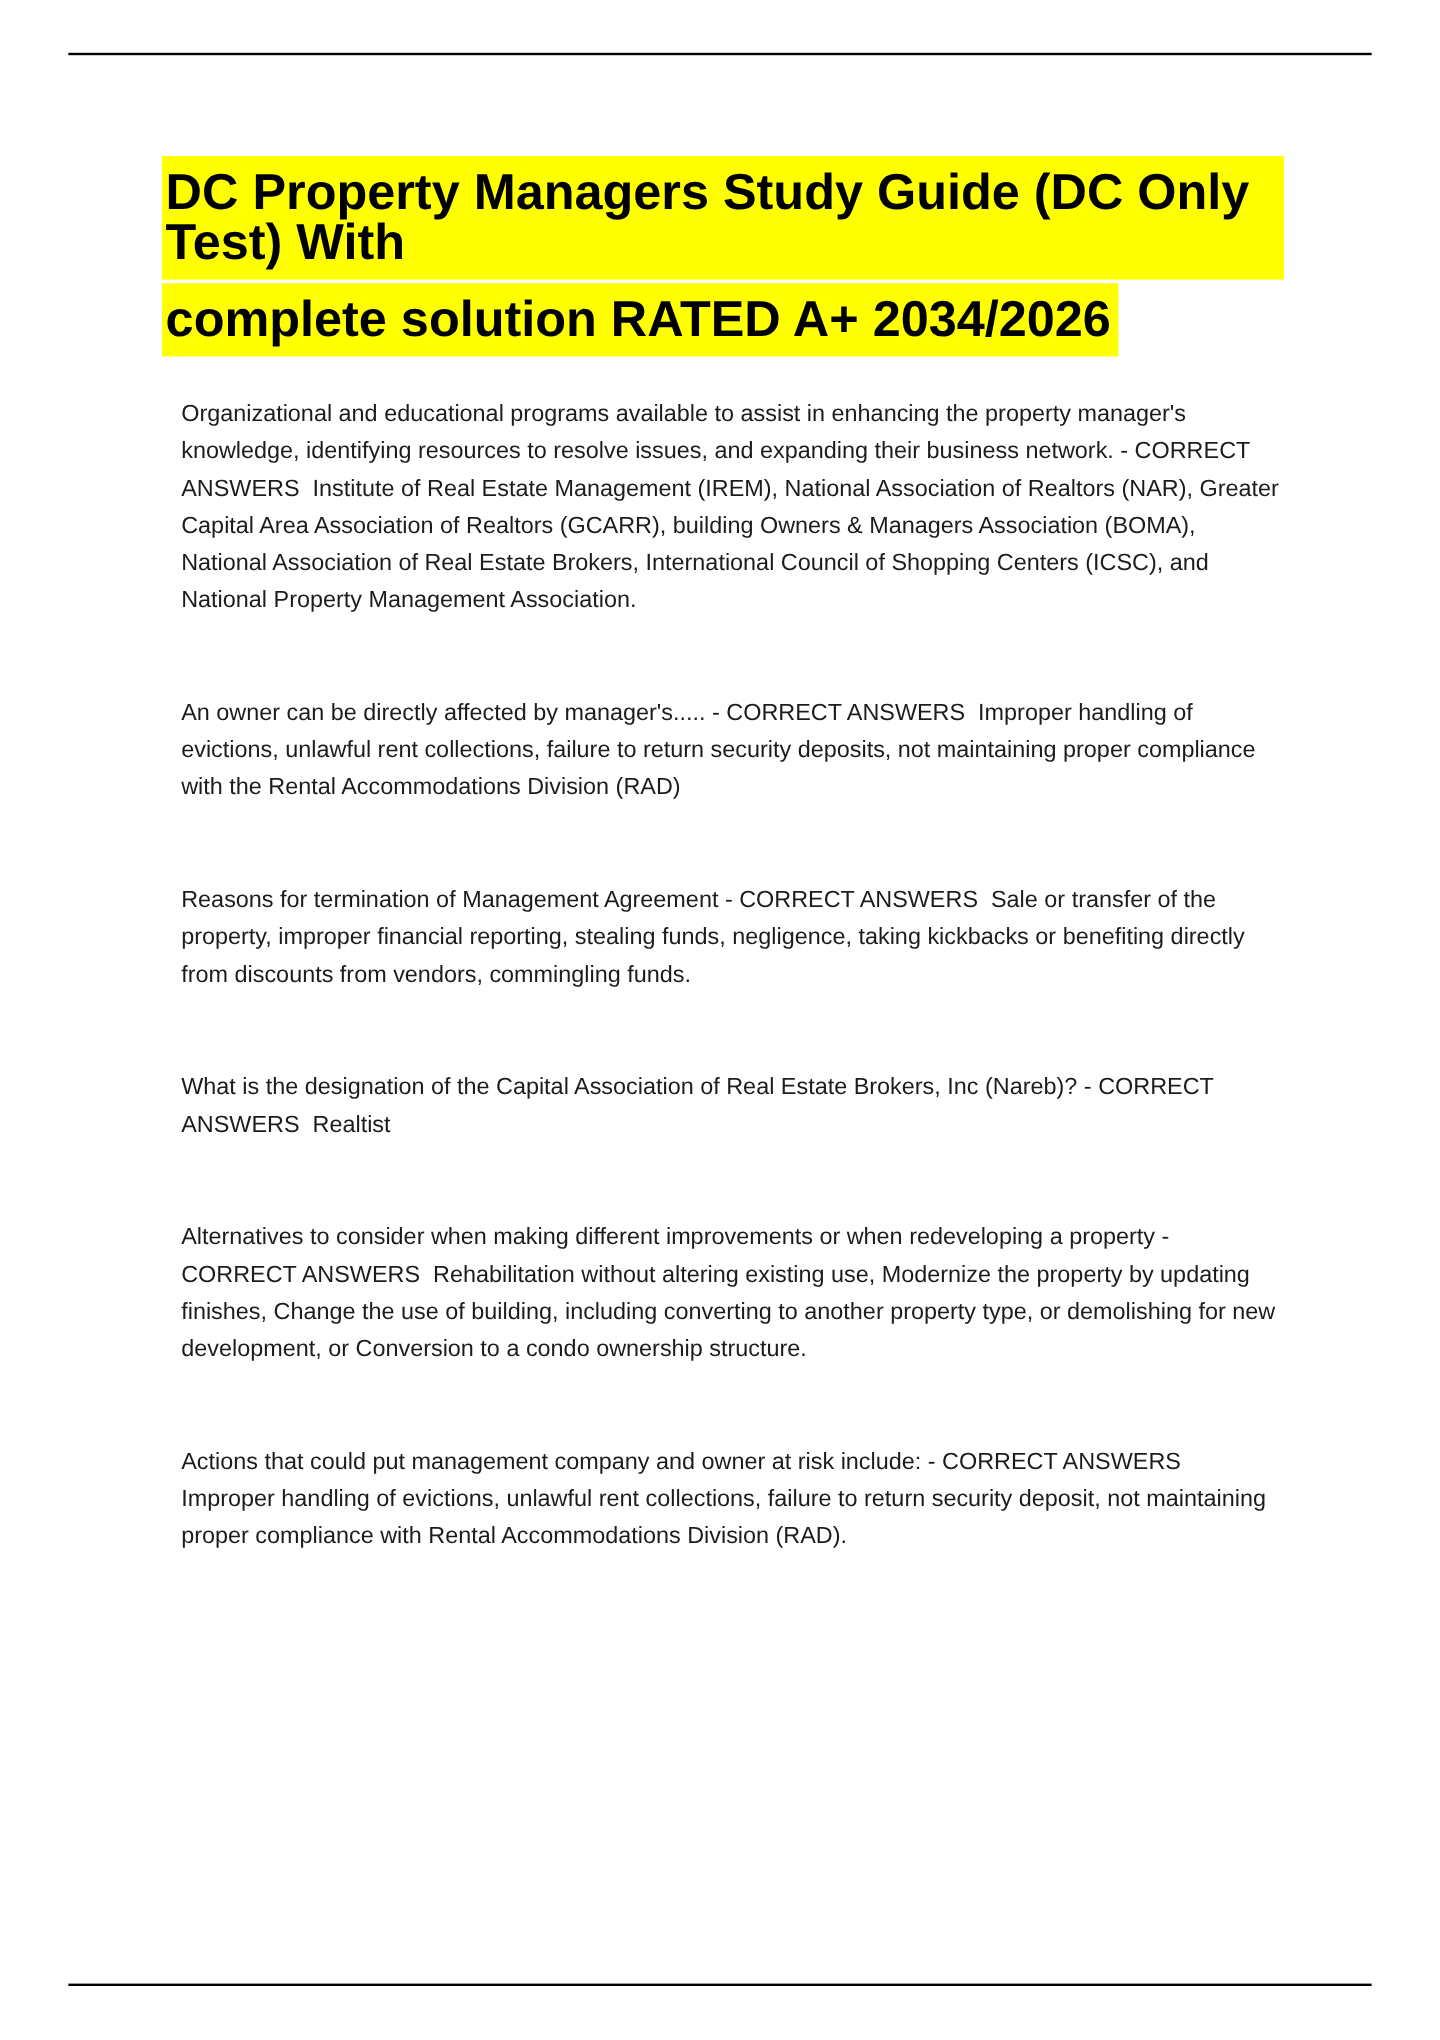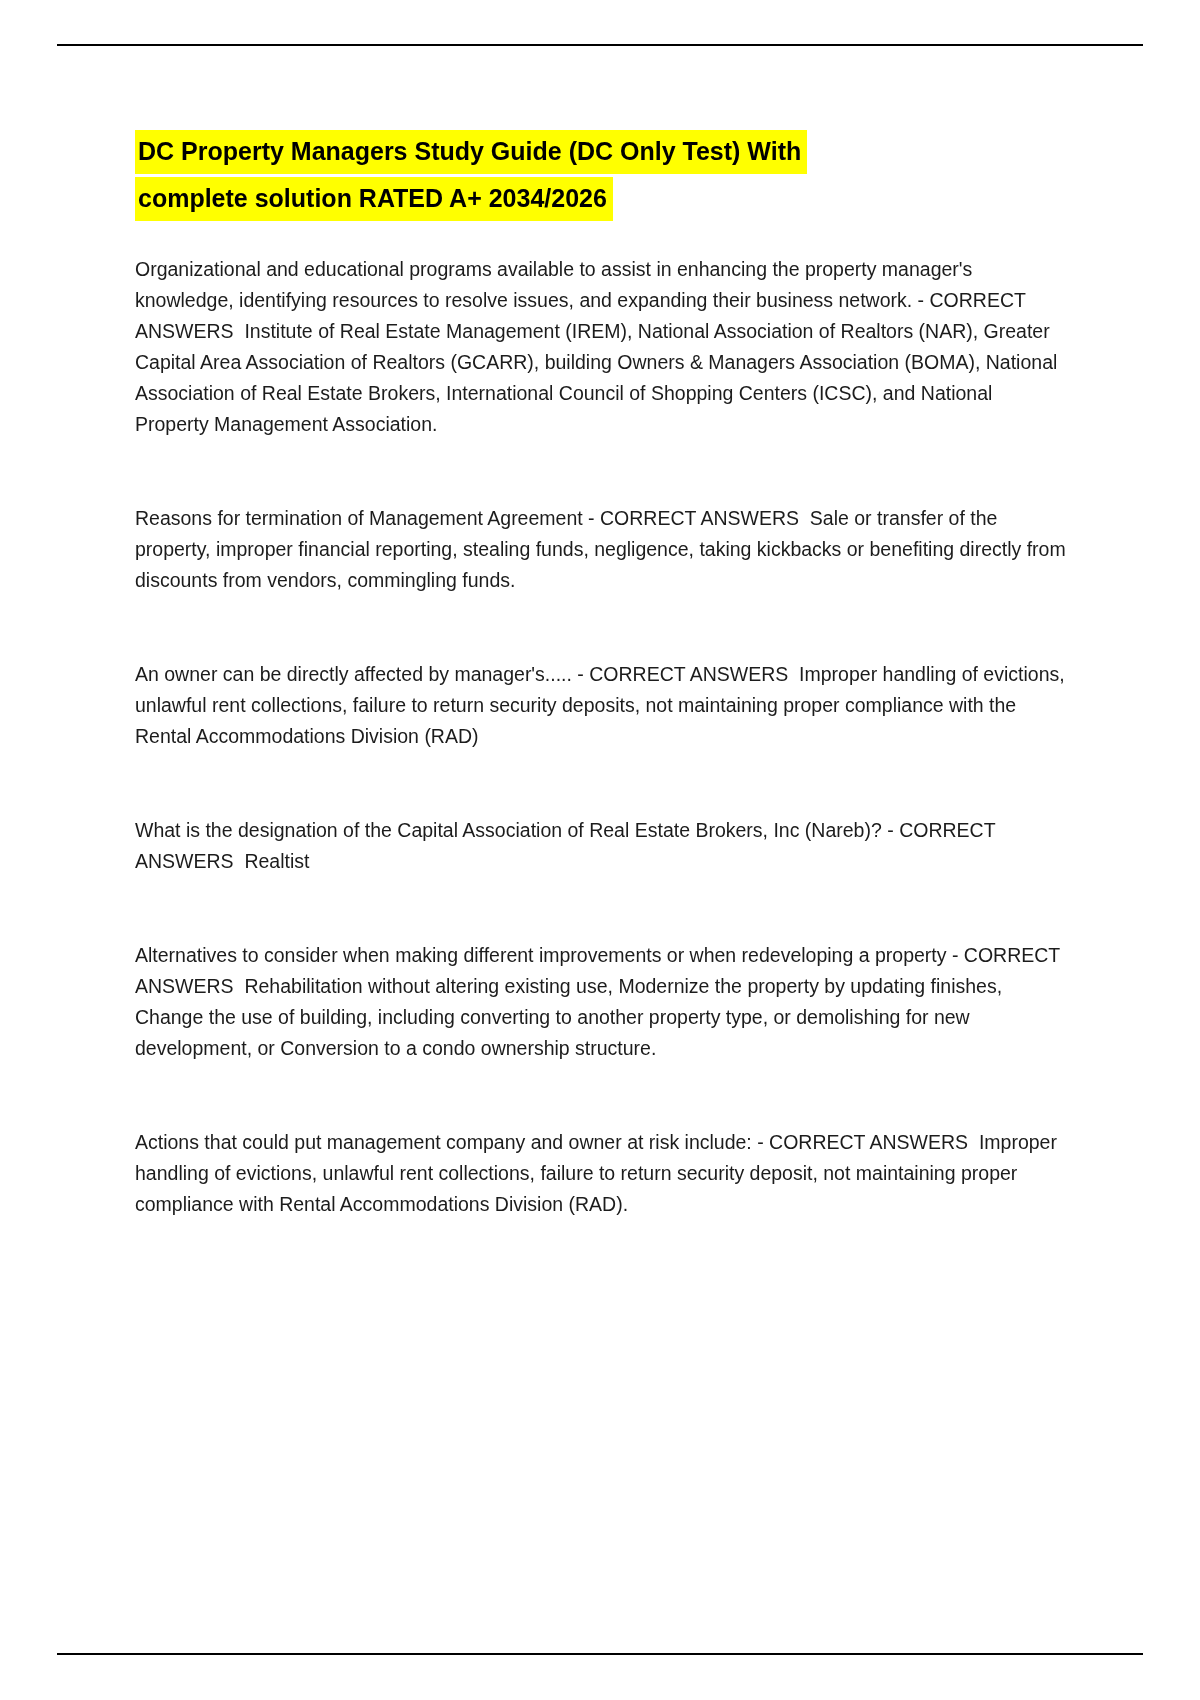--- a/index.html
+++ b/index.html
@@ -34,7 +34,7 @@
 
   .doc-title {
     font-weight: bold;
-    font-size: 25px;
+    font-size: 42px;
     line-height: 1;
     color: #000000;
     margin: 0 0 30px 0;

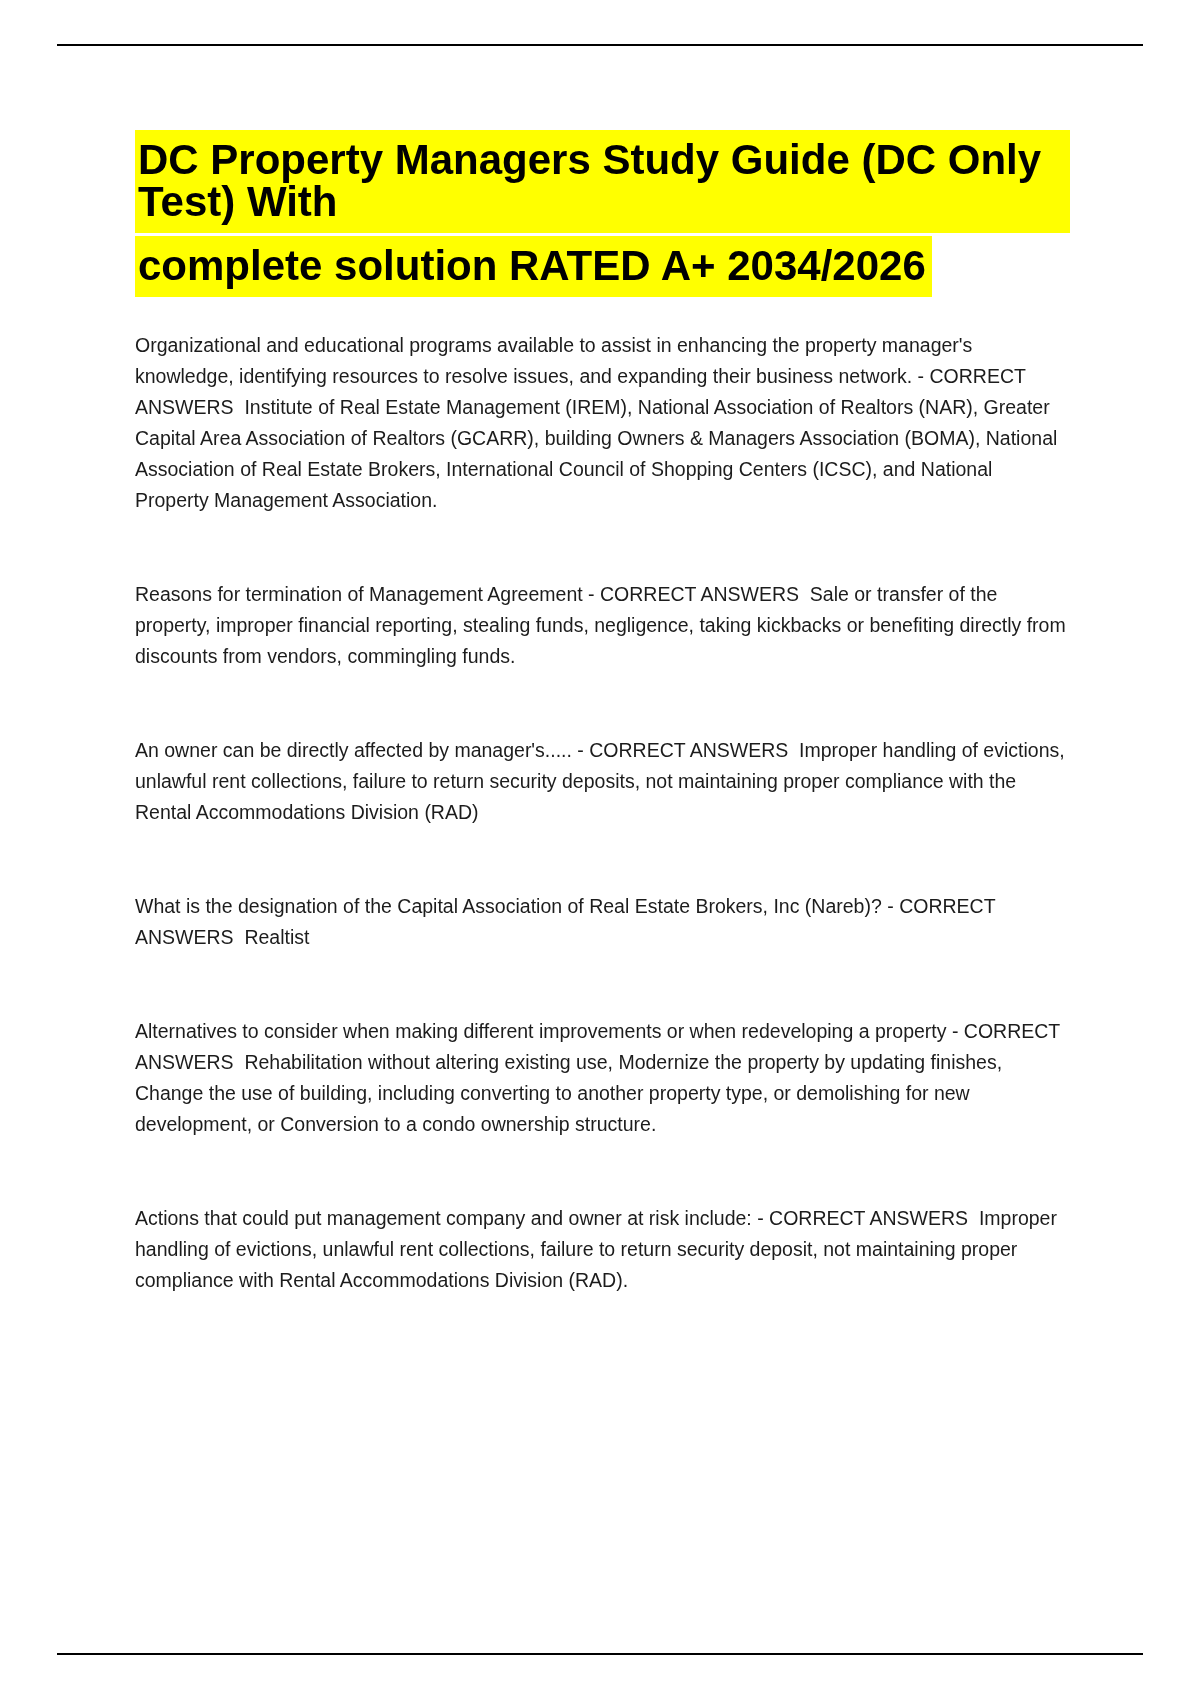--- a/index.html
+++ b/index.html
@@ -48,7 +48,7 @@
   .para {
     font-size: 19.5px;
     line-height: 31px;
-    margin: 0 0 63px 0;
+    margin: 0 0 63px 16px;
     color: #1c1c1c;
     white-space: pre-wrap;
   }

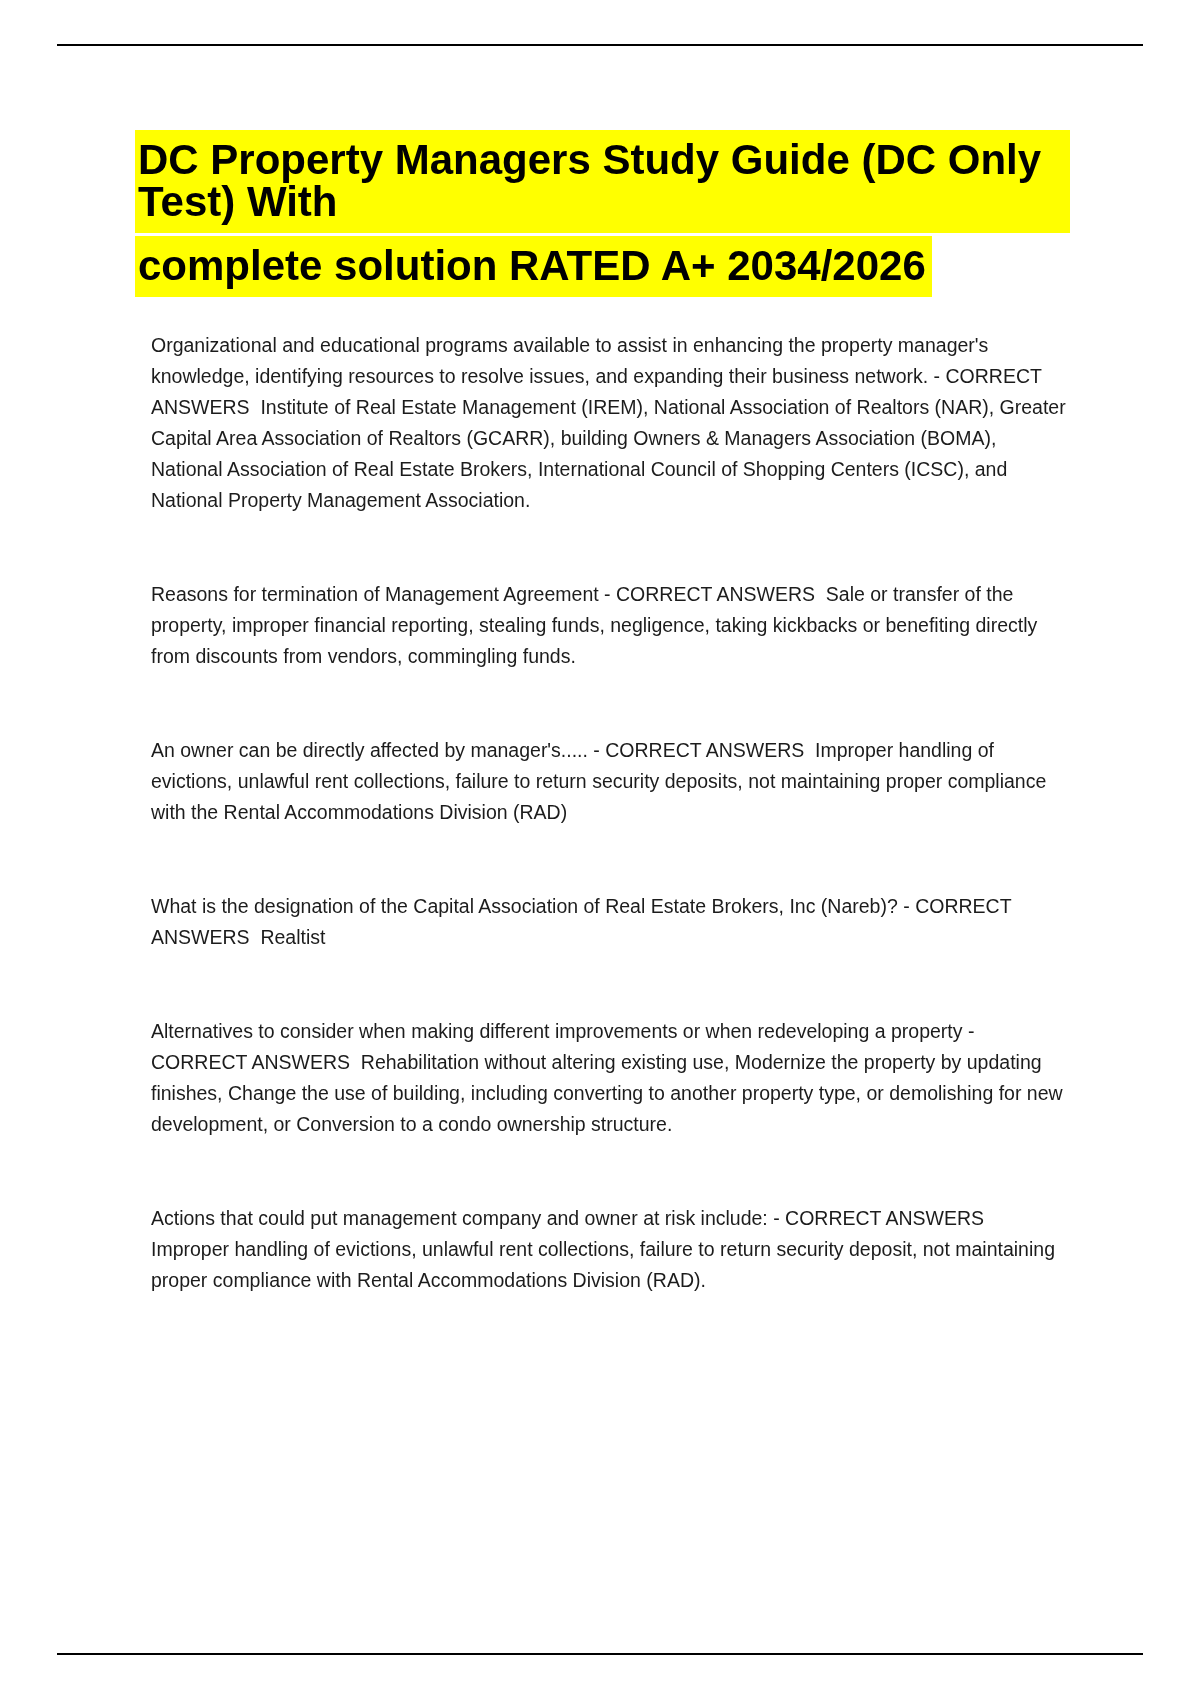--- a/index.html
+++ b/index.html
@@ -66,8 +66,8 @@
   </h1>
 
   <p class="para">Organizational and educational programs available to assist in enhancing the property manager's knowledge, identifying resources to resolve issues, and expanding their business network. - CORRECT ANSWERS  Institute of Real Estate Management (IREM), National Association of Realtors (NAR), Greater Capital Area Association of Realtors (GCARR), building Owners &amp; Managers Association (BOMA), National Association of Real Estate Brokers, International Council of Shopping Centers (ICSC), and National Property Management Association.</p>
+  <p class="para">An owner can be directly affected by manager's..... - CORRECT ANSWERS  Improper handling of evictions, unlawful rent collections, failure to return security deposits, not maintaining proper compliance with the Rental Accommodations Division (RAD)</p>
   <p class="para">Reasons for termination of Management Agreement - CORRECT ANSWERS  Sale or transfer of the property, improper financial reporting, stealing funds, negligence, taking kickbacks or benefiting directly from discounts from vendors, commingling funds.</p>
-  <p class="para">An owner can be directly affected by manager's..... - CORRECT ANSWERS  Improper handling of evictions, unlawful rent collections, failure to return security deposits, not maintaining proper compliance with the Rental Accommodations Division (RAD)</p>
   <p class="para">What is the designation of the Capital Association of Real Estate Brokers, Inc (Nareb)? - CORRECT ANSWERS  Realtist</p>
   <p class="para">Alternatives to consider when making different improvements or when redeveloping a property - CORRECT ANSWERS  Rehabilitation without altering existing use, Modernize the property by updating finishes, Change the use of building, including converting to another property type, or demolishing for new development, or Conversion to a condo ownership structure.</p>
   <p class="para">Actions that could put management company and owner at risk include: - CORRECT ANSWERS  Improper handling of evictions, unlawful rent collections, failure to return security deposit, not maintaining proper compliance with Rental Accommodations Division (RAD).</p>

